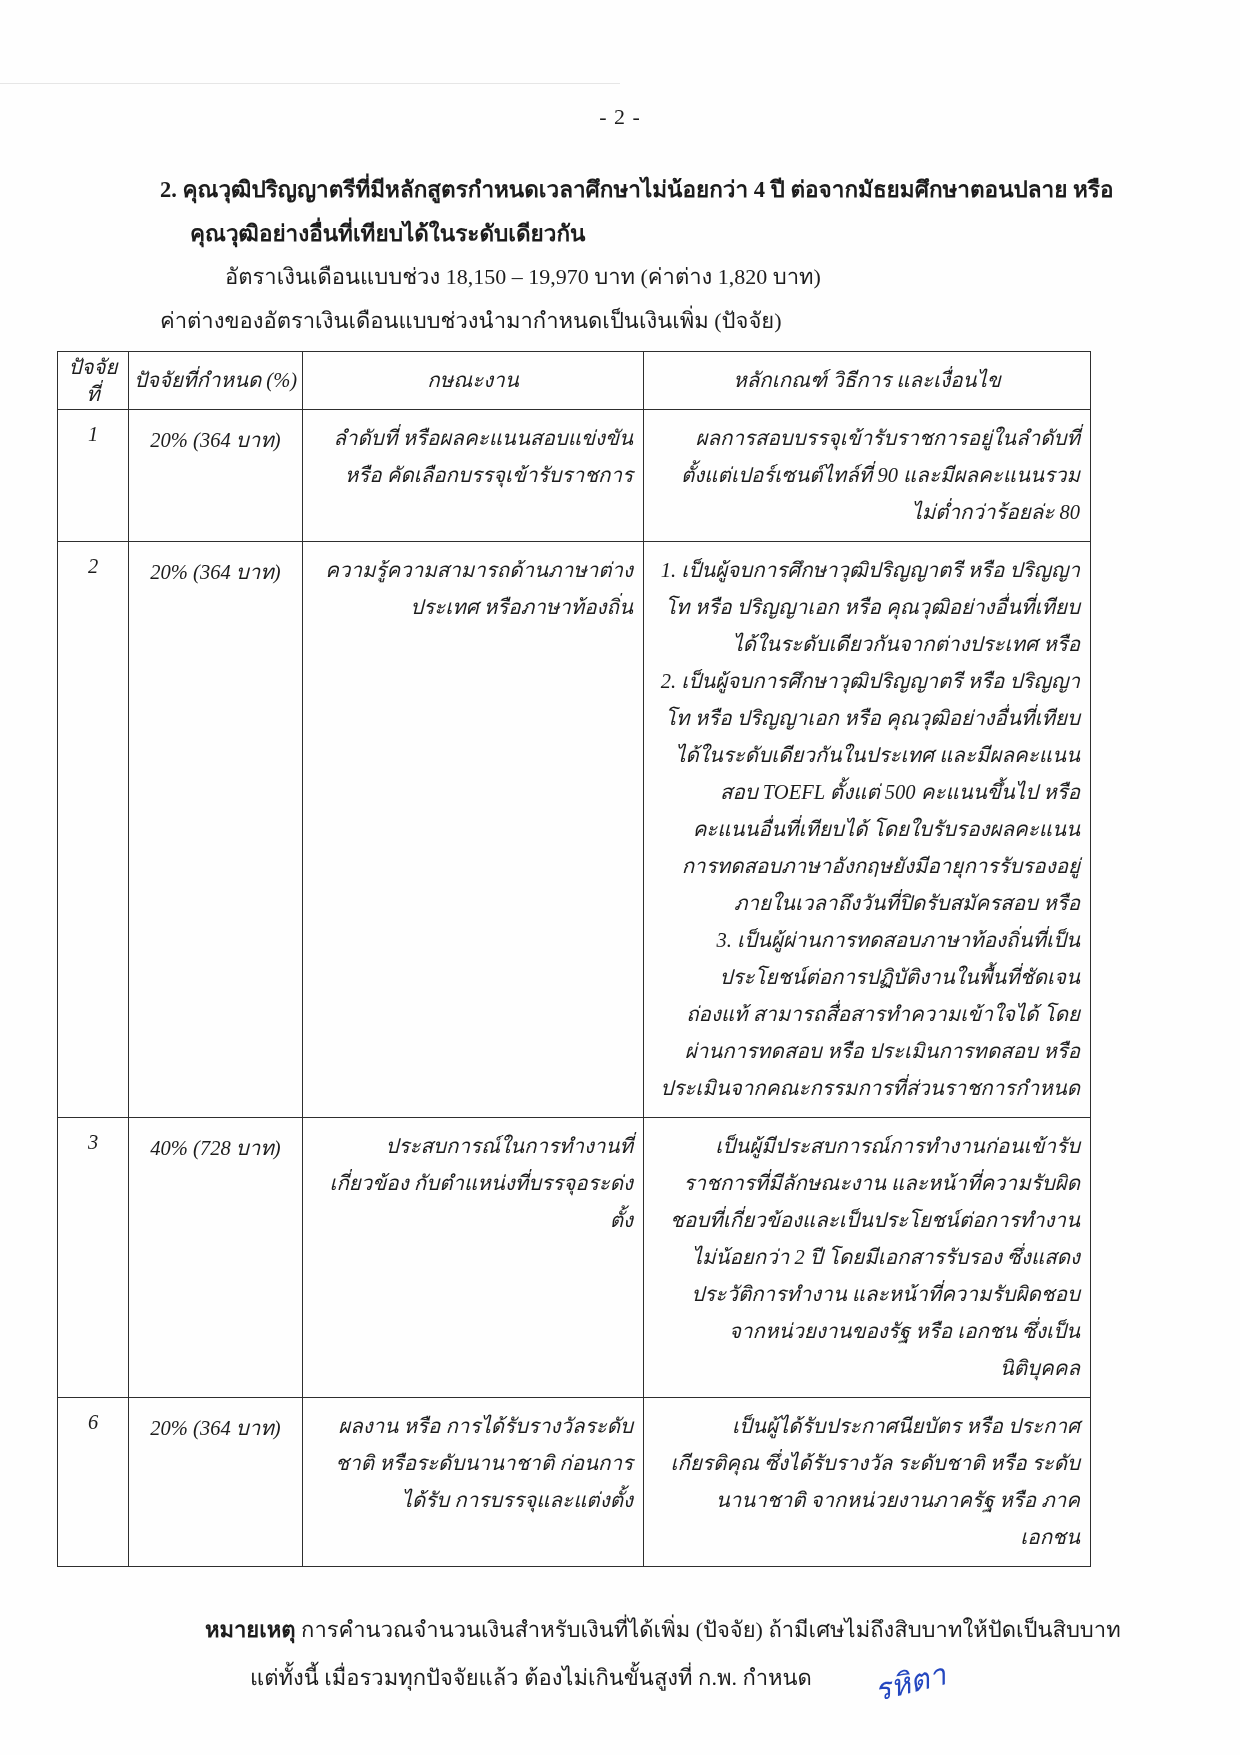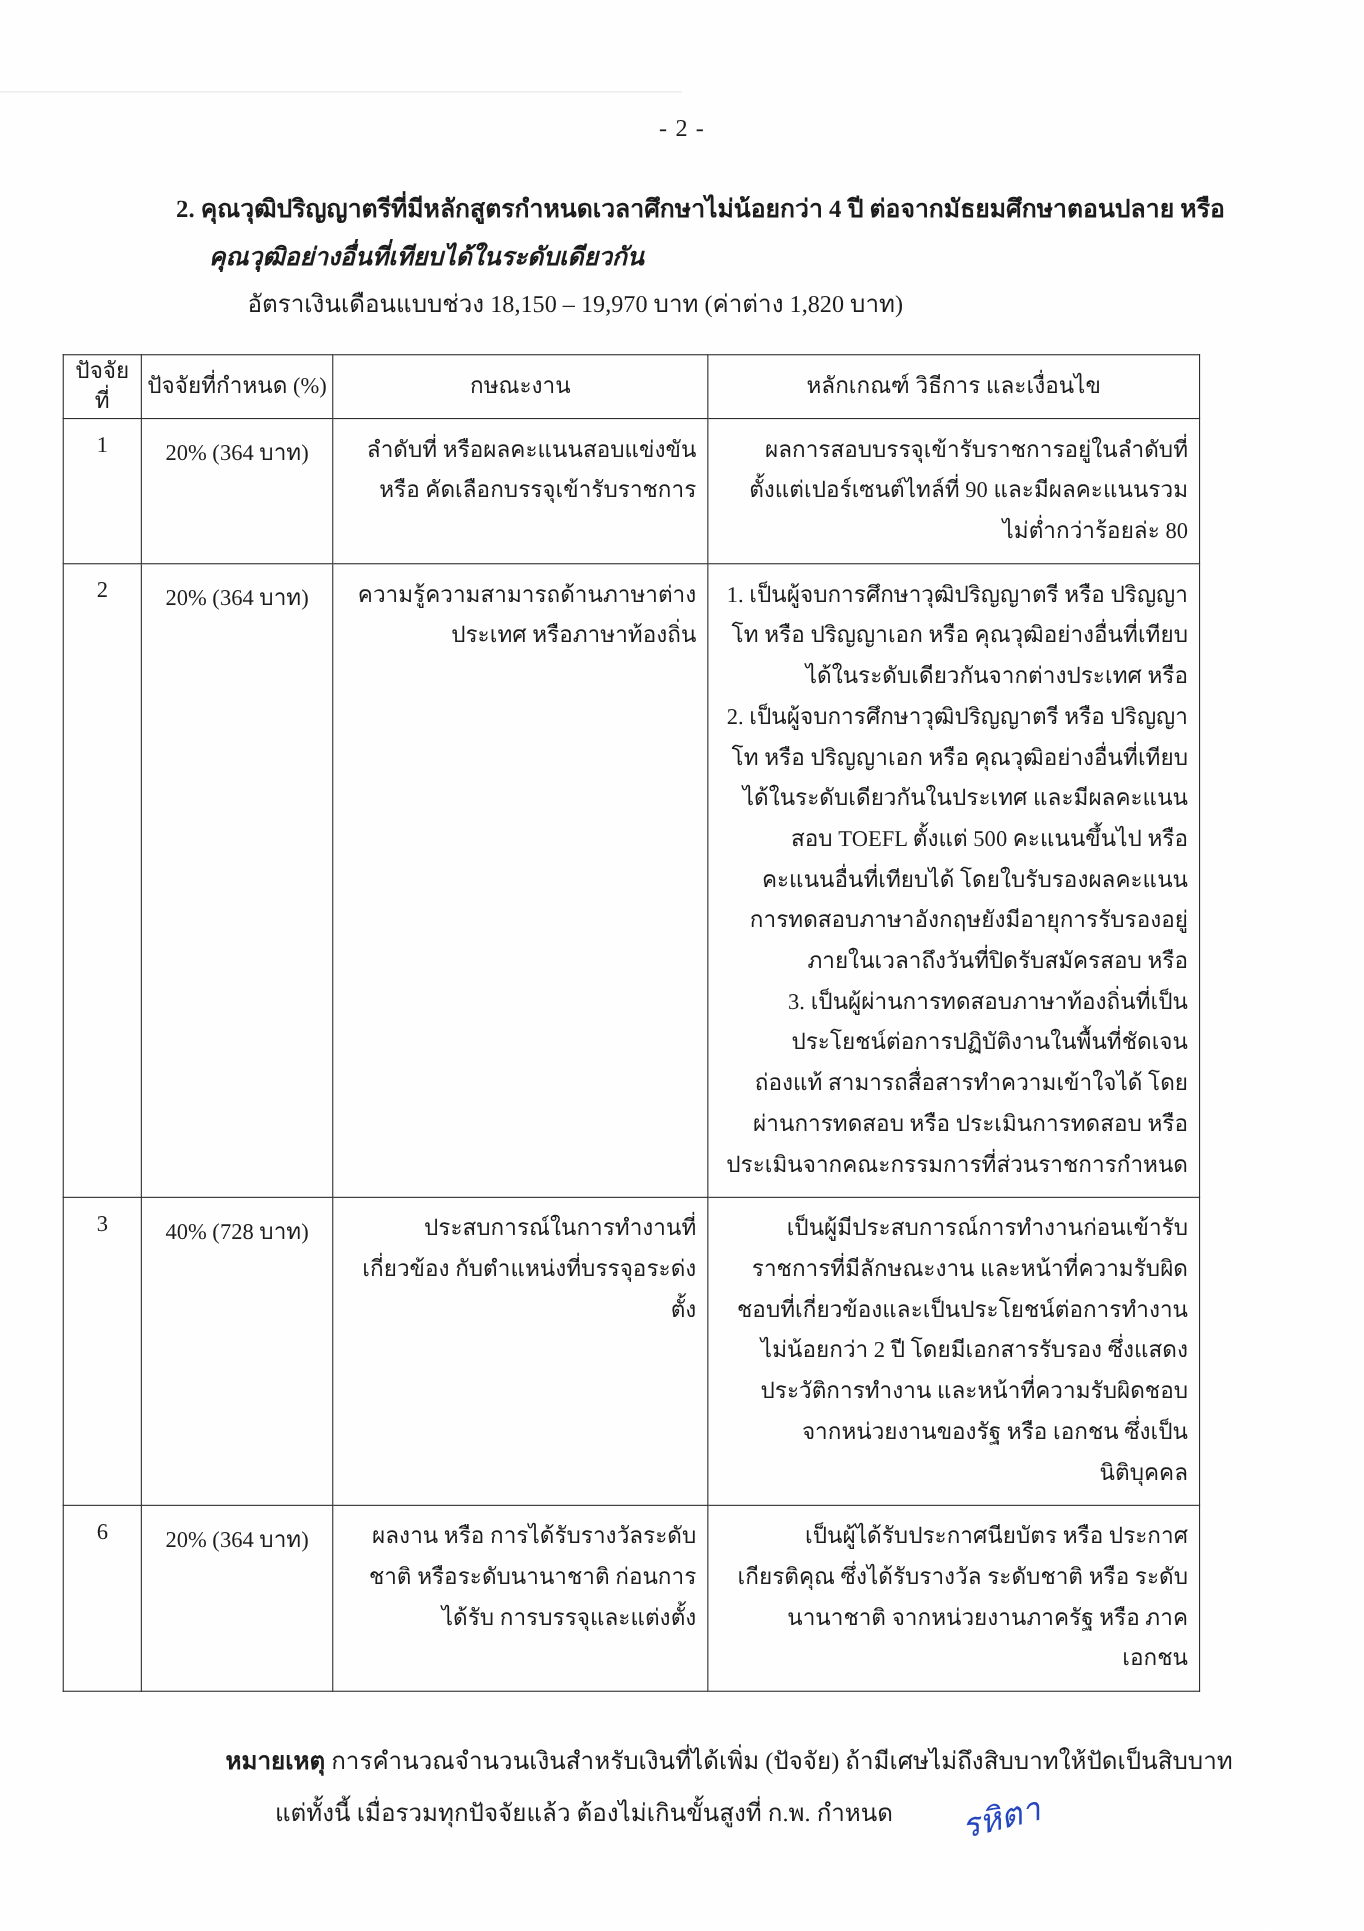--- a/index.html
+++ b/index.html
@@ -41,7 +41,6 @@
     font-weight: bold;
     font-size: 22.5px;
     line-height: 44px;
-    font-style: italic;
   }
   .salary-line {
     margin: 0 0 0 225px;

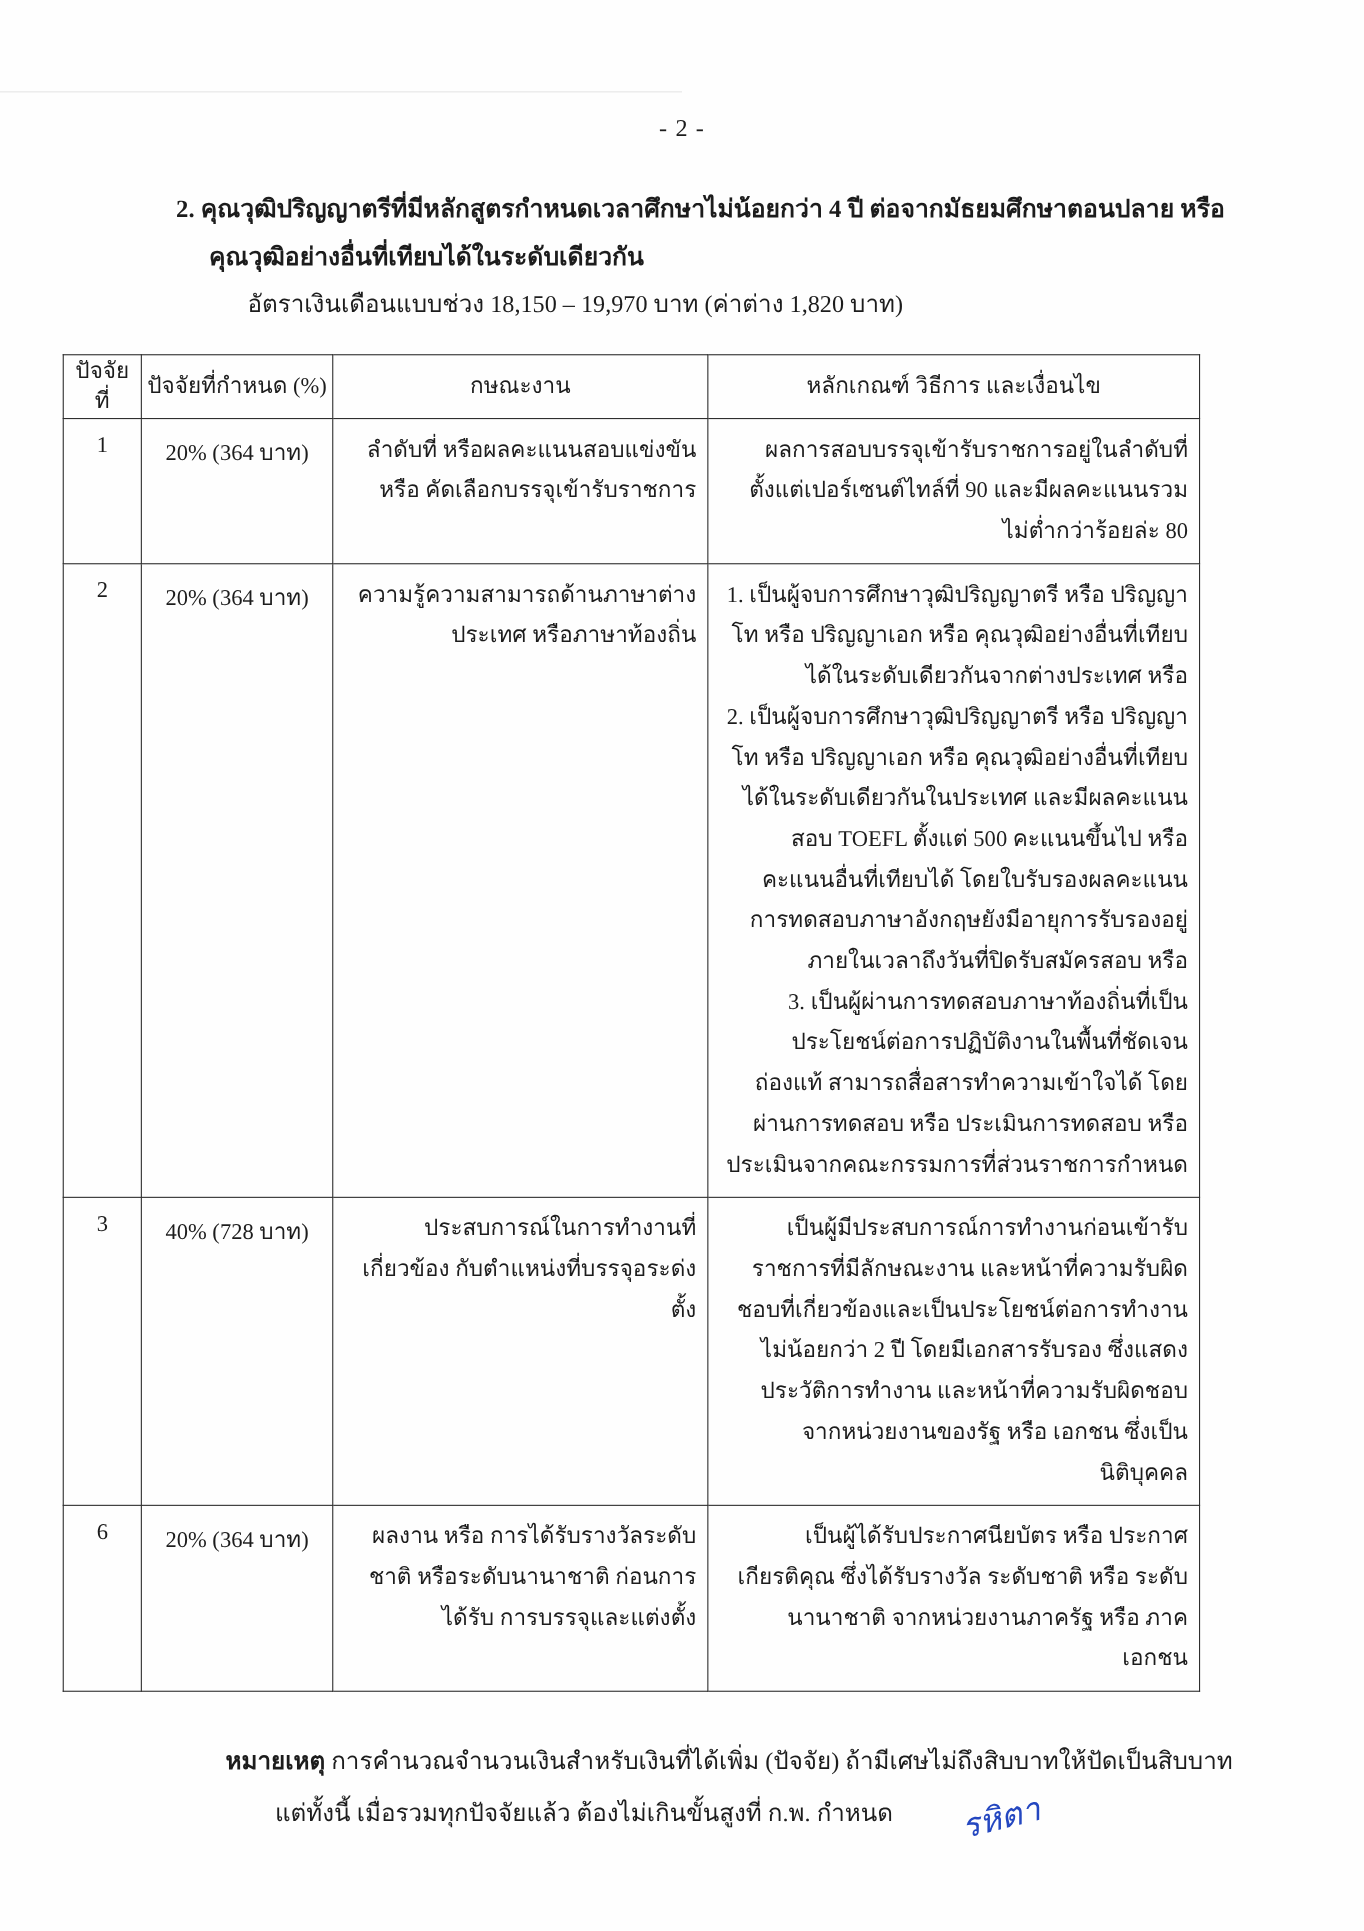--- a/index.html
+++ b/index.html
@@ -126,6 +126,7 @@
 
   <div class="salary-line">อัตราเงินเดือนแบบช่วง 18,150 – 19,970 บาท (ค่าต่าง 1,820 บาท)</div>
 
+  <div class="intro-line">ค่าต่างของอัตราเงินเดือนแบบช่วงนำมากำหนดเป็นเงินเพิ่ม (ปัจจัย)</div>
 
   <table class="factors">
     <colgroup>

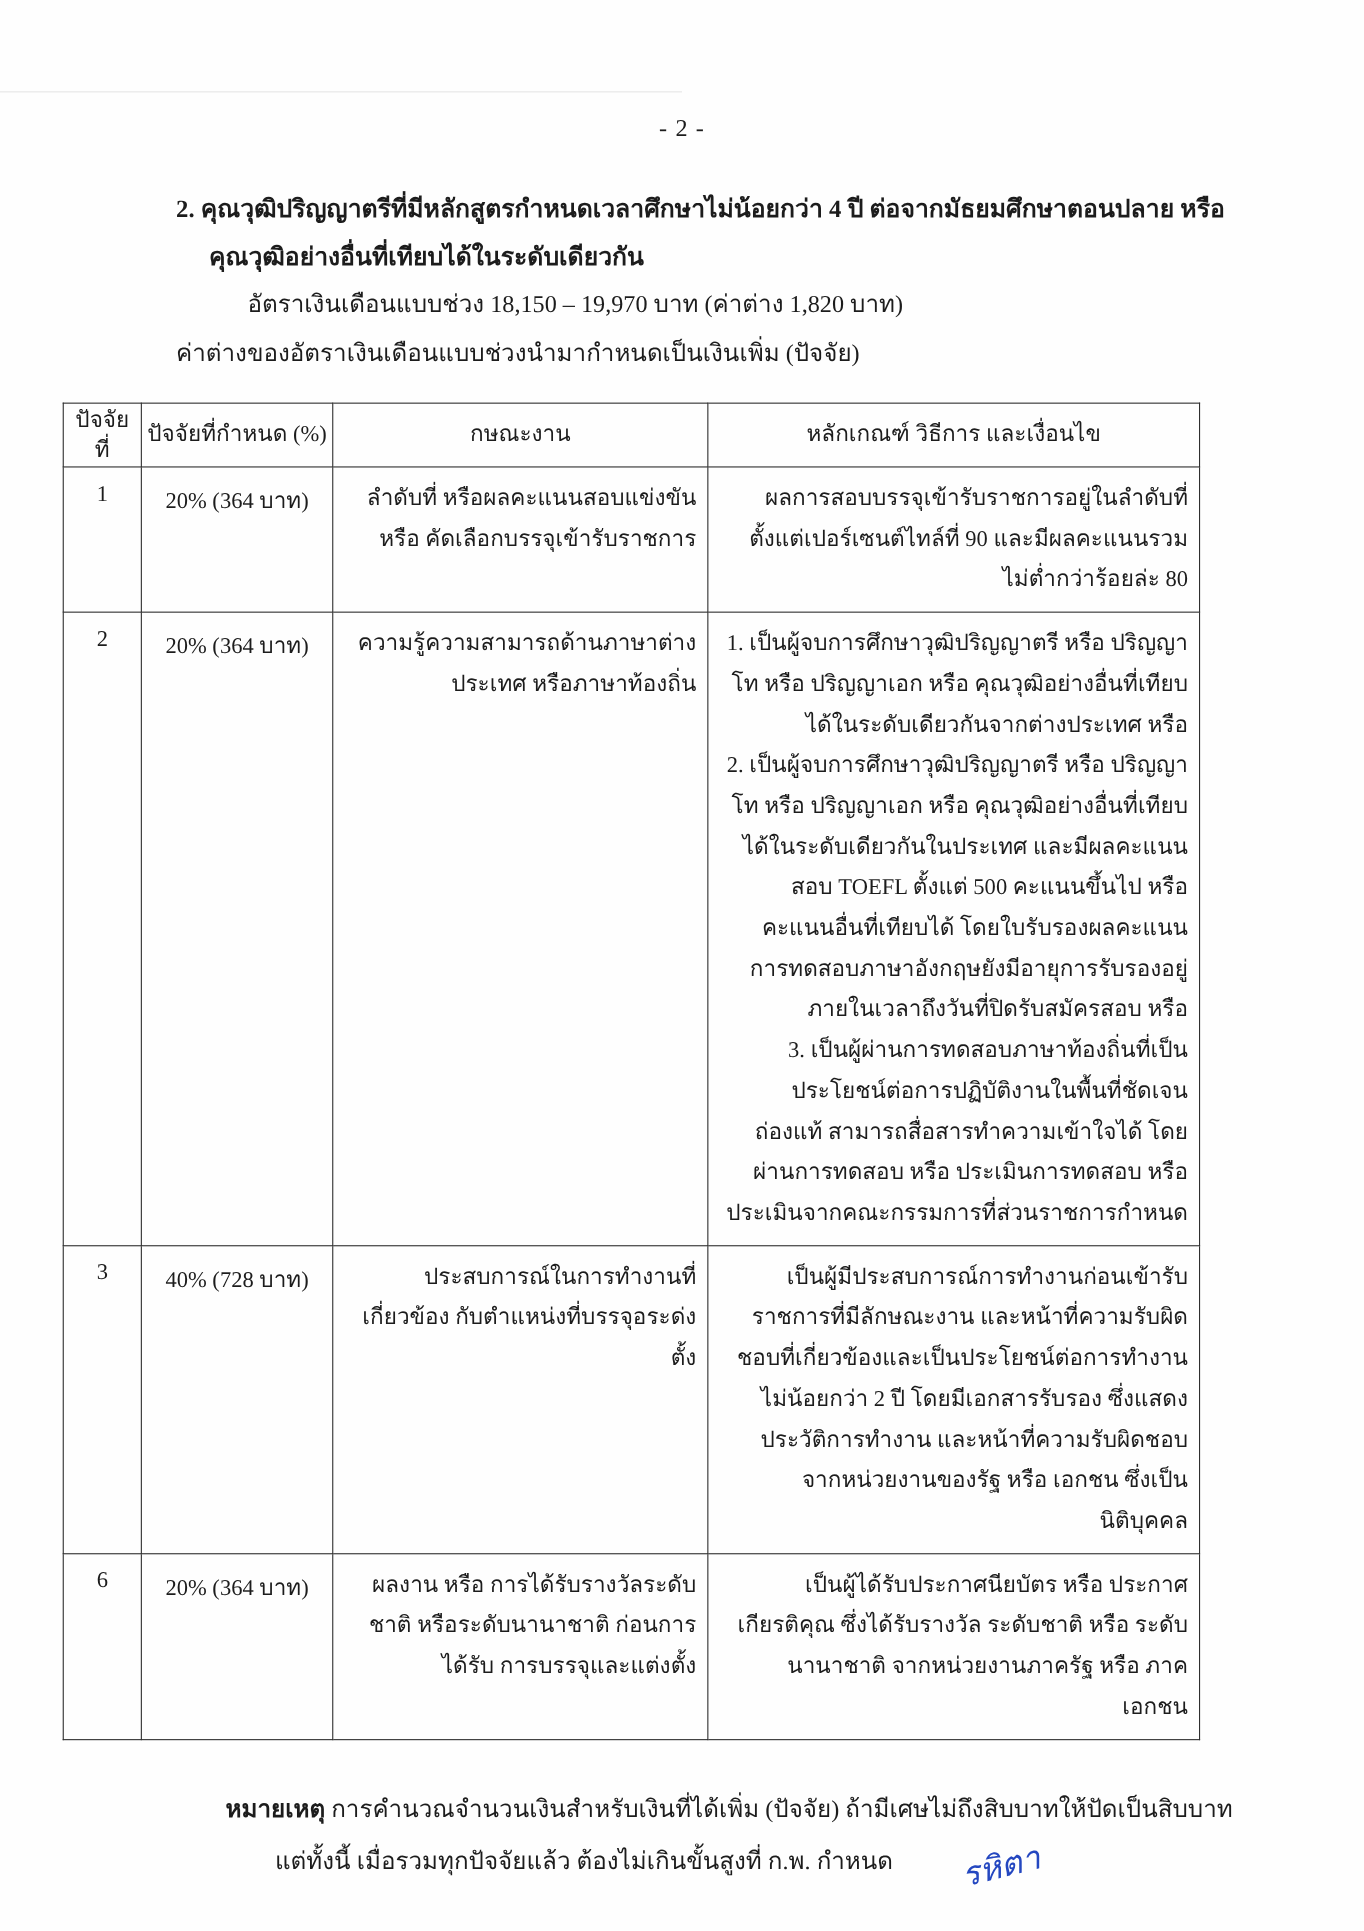--- a/index.html
+++ b/index.html
@@ -53,11 +53,12 @@
     line-height: 42px;
   }
   table.factors {
-    margin: 24px 0 0 57px;
+    margin: 9px 0 0 57px;
     width: 1033px;
     border-collapse: collapse;
     table-layout: fixed;
     font-size: 20.5px;
+    font-style: italic;
   }
   table.factors col.c1 { width: 71px; }
   table.factors col.c2 { width: 174px; }

